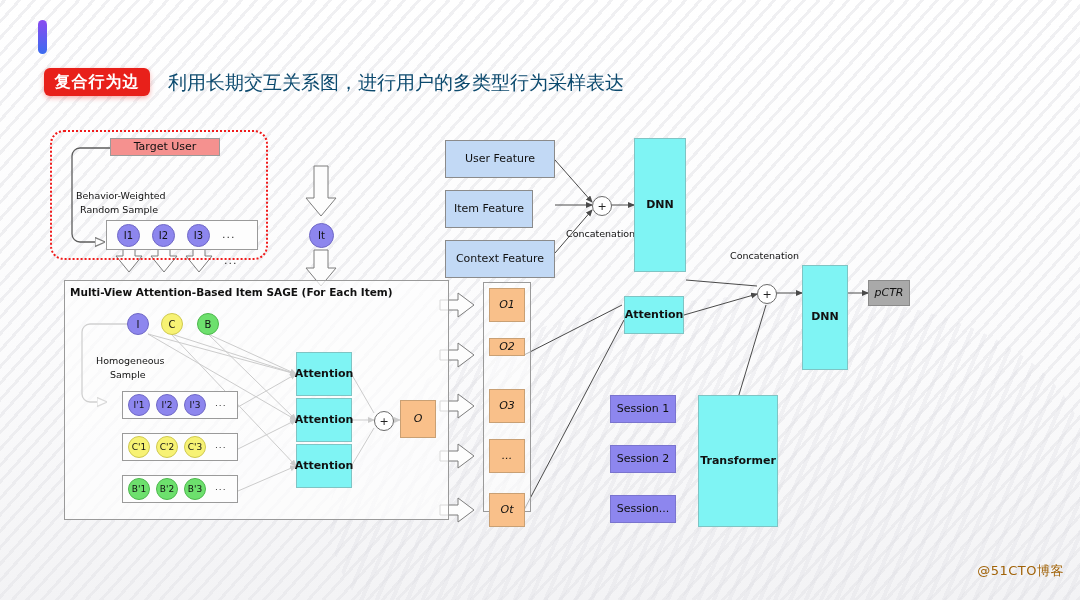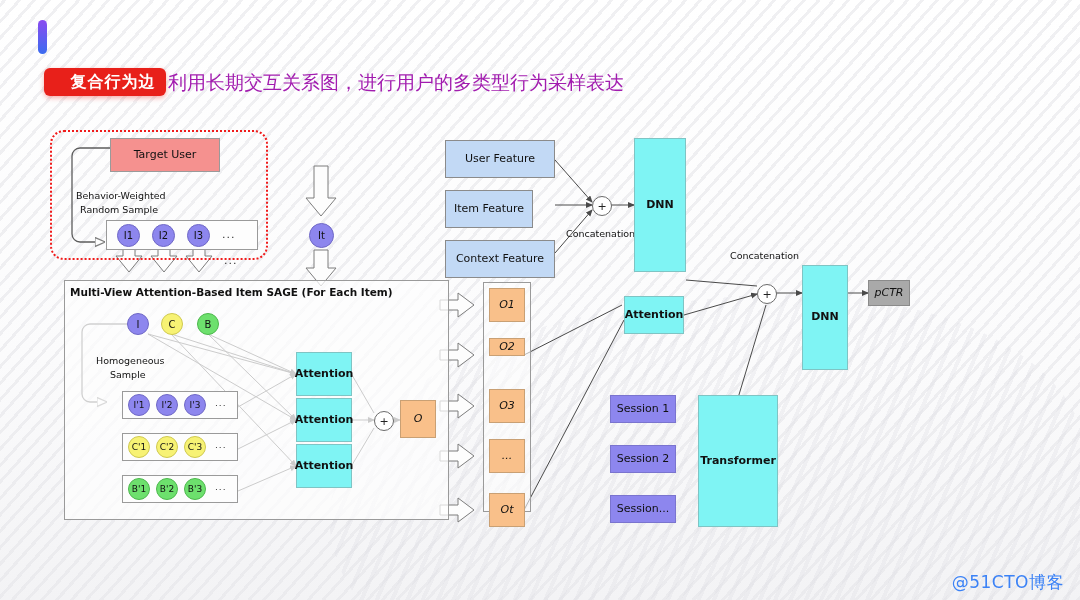--- a/index.html
+++ b/index.html
@@ -40,7 +40,7 @@
     background:#e8201a;border-radius:6px;
     box-shadow:0 2px 5px rgba(232,32,26,.35);
     display:flex;align-items:center;justify-content:center;
-    color:#fff;font-size:16px;font-weight:bold;letter-spacing:1px;padding-left:16px;
+    color:#fff;font-size:16px;font-weight:bold;letter-spacing:1px;
   }
   .subtitle{
     position:absolute;left:168px;top:70px;

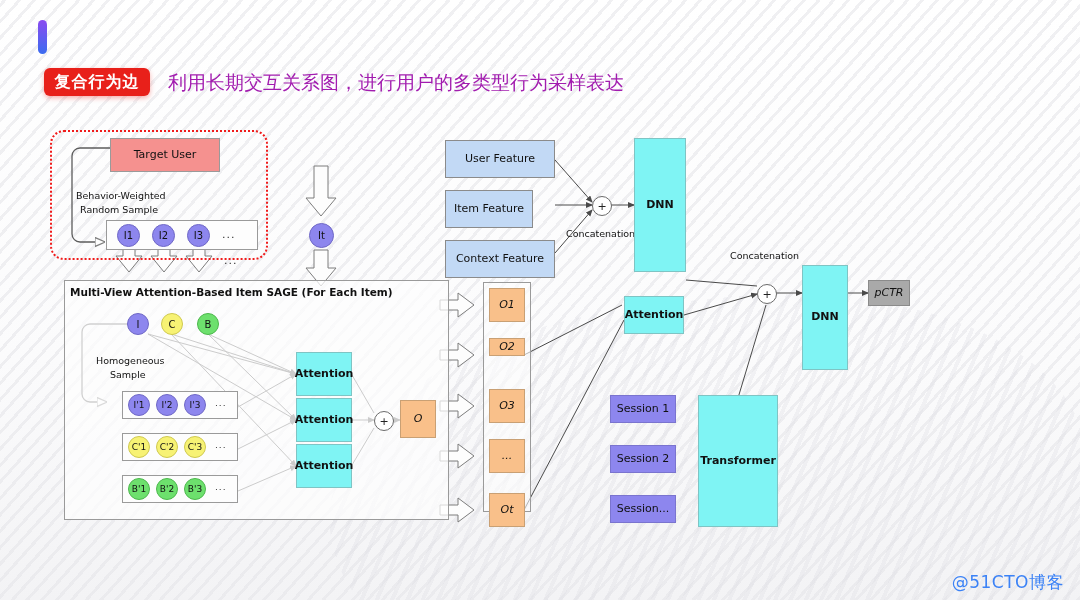--- a/index.html
+++ b/index.html
@@ -44,7 +44,7 @@
   }
   .subtitle{
     position:absolute;left:168px;top:70px;
-    font-size:19px;color:#a21caf;white-space:nowrap;
+    font-size:19px;color:#0c4a6e;white-space:nowrap;
   }
   
   #diagram{position:absolute;left:0;top:110px;width:1080px;height:460px;}

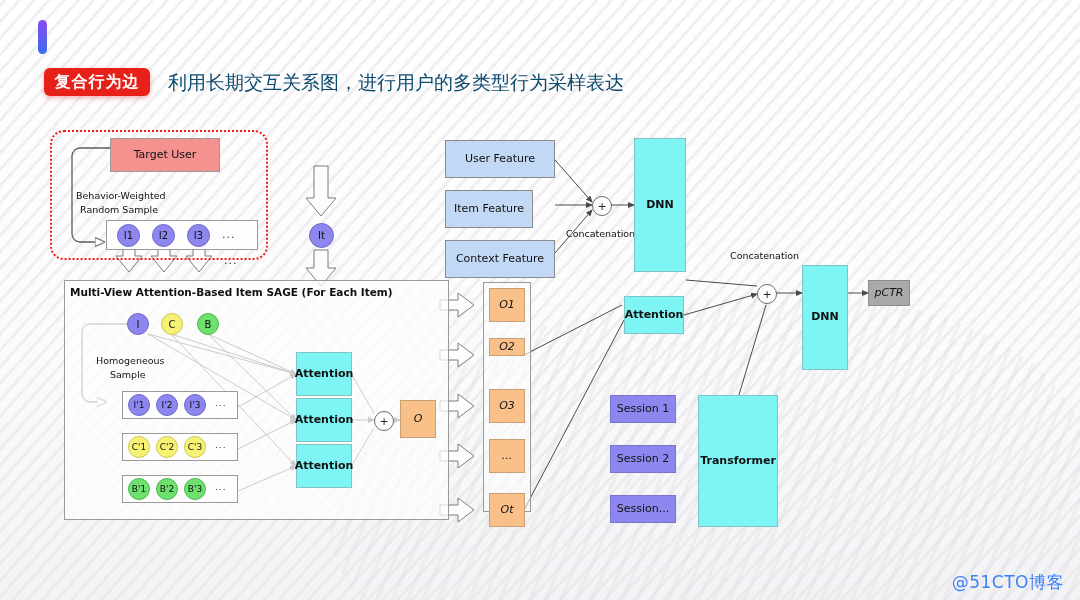--- a/index.html
+++ b/index.html
@@ -163,7 +163,7 @@
 
     <div class="dashbox" style="left:50px;top:20px;width:218px;height:130px;"></div>
 
-    <div class="node n-red" style="left:110px;top:28px;width:110px;height:34px;">Target User</div>
+    <div class="node n-red" style="left:110px;top:28px;width:110px;height:18px;">Target User</div>
 
     <div class="lbl" style="left:76px;top:80px;">Behavior-Weighted</div>
     <div class="lbl" style="left:80px;top:94px;">Random Sample</div>

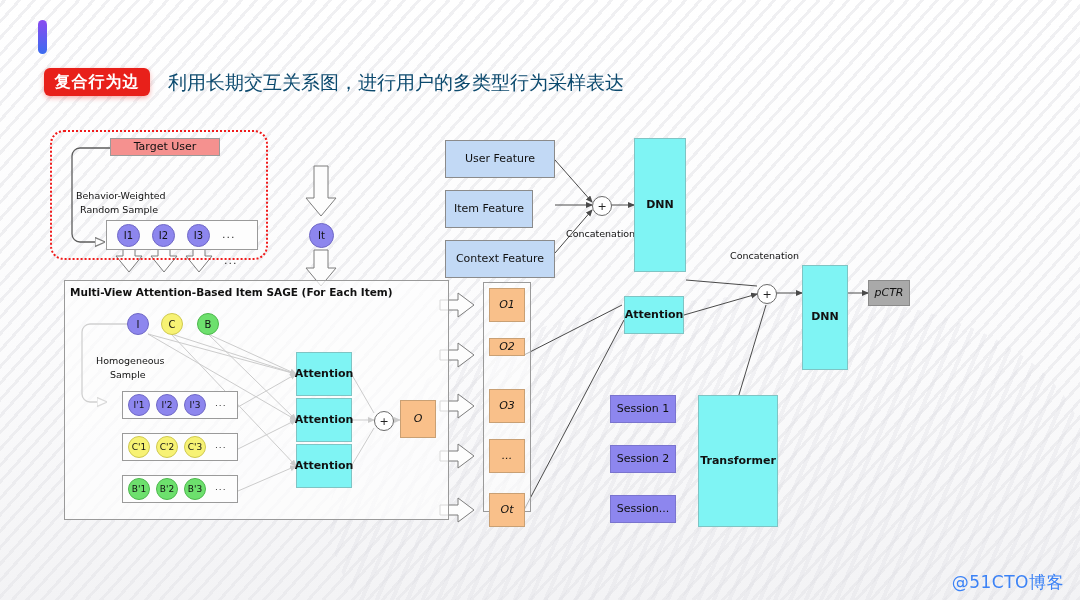--- a/index.html
+++ b/index.html
@@ -76,8 +76,8 @@
   .panel{position:absolute;box-sizing:border-box;
     border:1px solid #9a9a9a;background:rgba(253,253,253,.72);}
   .ellip{position:absolute;font-size:11px;color:#333;letter-spacing:1px;}
-  .watermark{position:absolute;right:16px;bottom:6px;
-    font-size:17px;color:#3b82f6;letter-spacing:.5px;}
+  .watermark{position:absolute;right:16px;bottom:20px;
+    font-size:13px;color:#a16207;letter-spacing:.5px;}
 </style>
 </head>
 <body>

